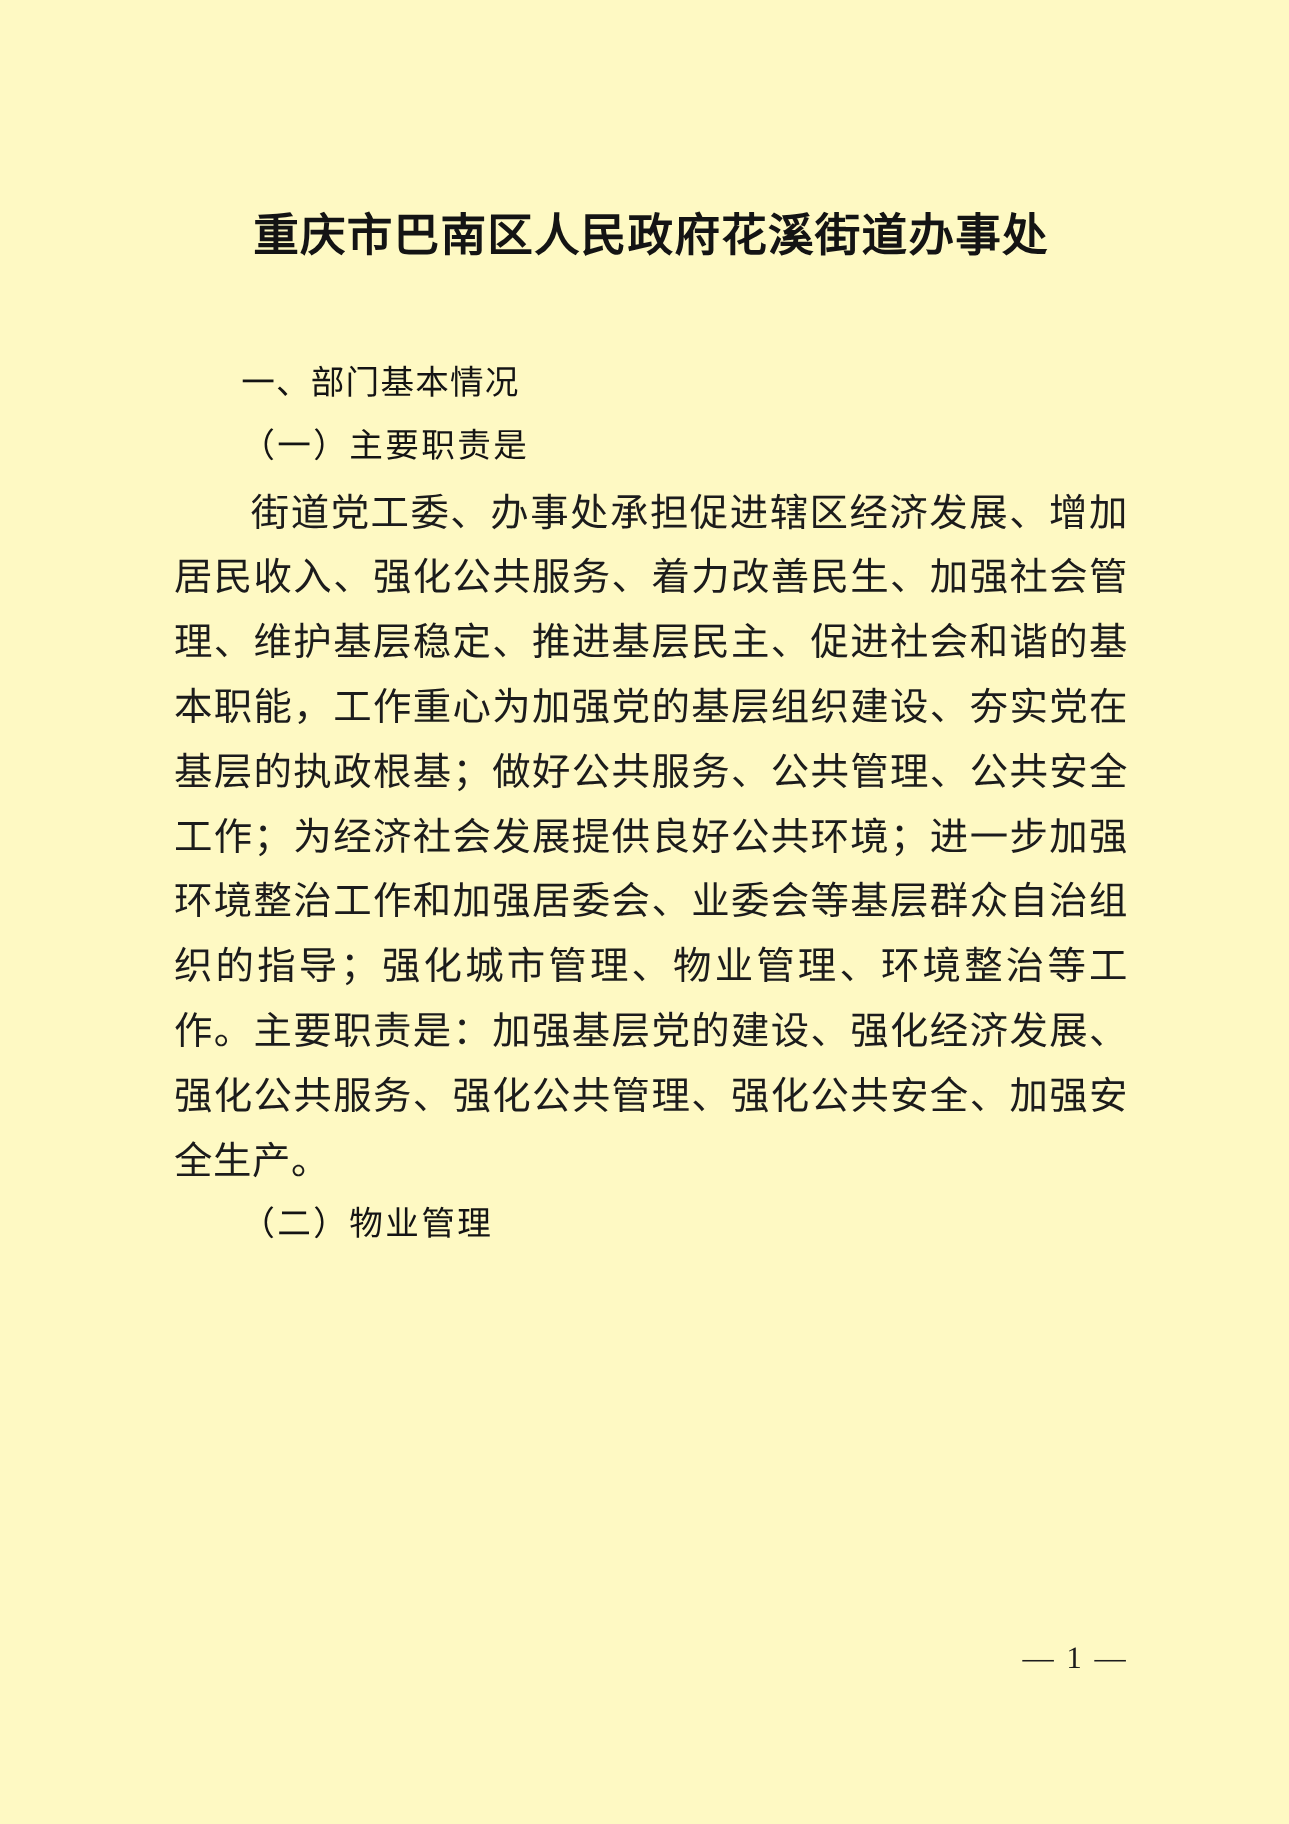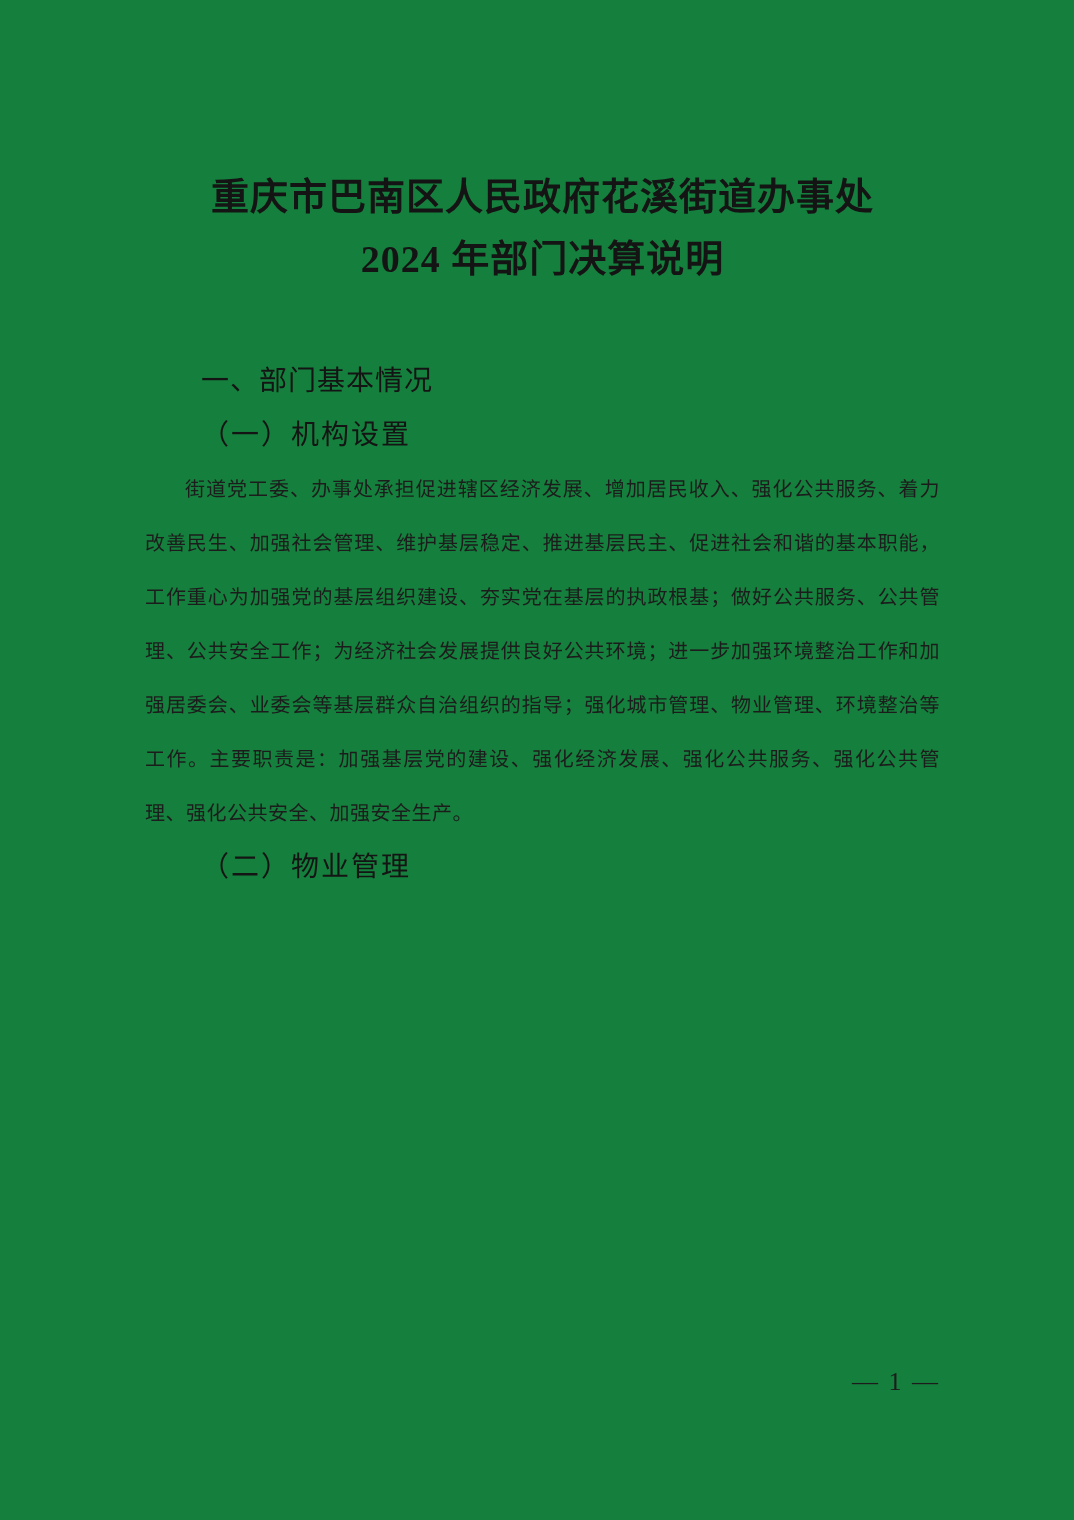--- a/index.html
+++ b/index.html
@@ -12,7 +12,7 @@
     width: 1074px;
     height: 1520px;
     margin: 0 auto;
-    background: #15803d;
+    background: #fef9c3;
     overflow: hidden;
     font-family: "Liberation Serif", "DejaVu Serif", serif;
     color: #141414;

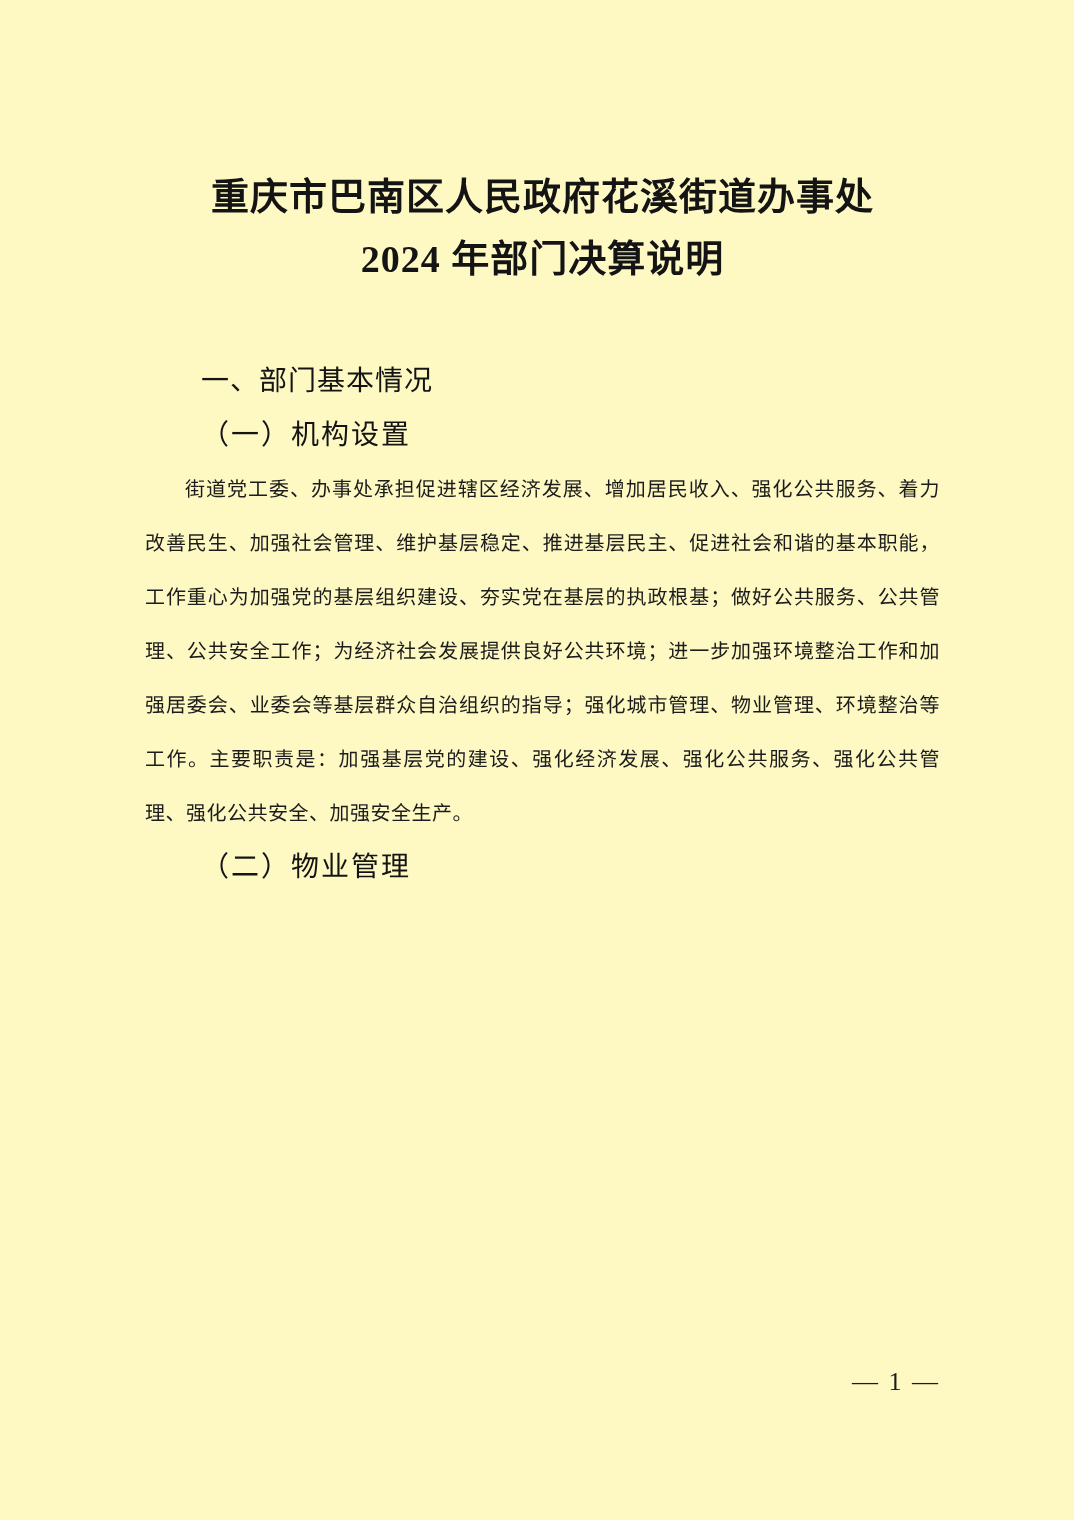--- a/index.html
+++ b/index.html
@@ -78,7 +78,6 @@
 
     <div class="doc-title">
       <div>重庆市巴南区人民政府花溪街道办事处</div>
-      <div>2024 年部门决算说明</div>
     </div>
 
     <h2 class="section-heading">一、部门基本情况</h2>

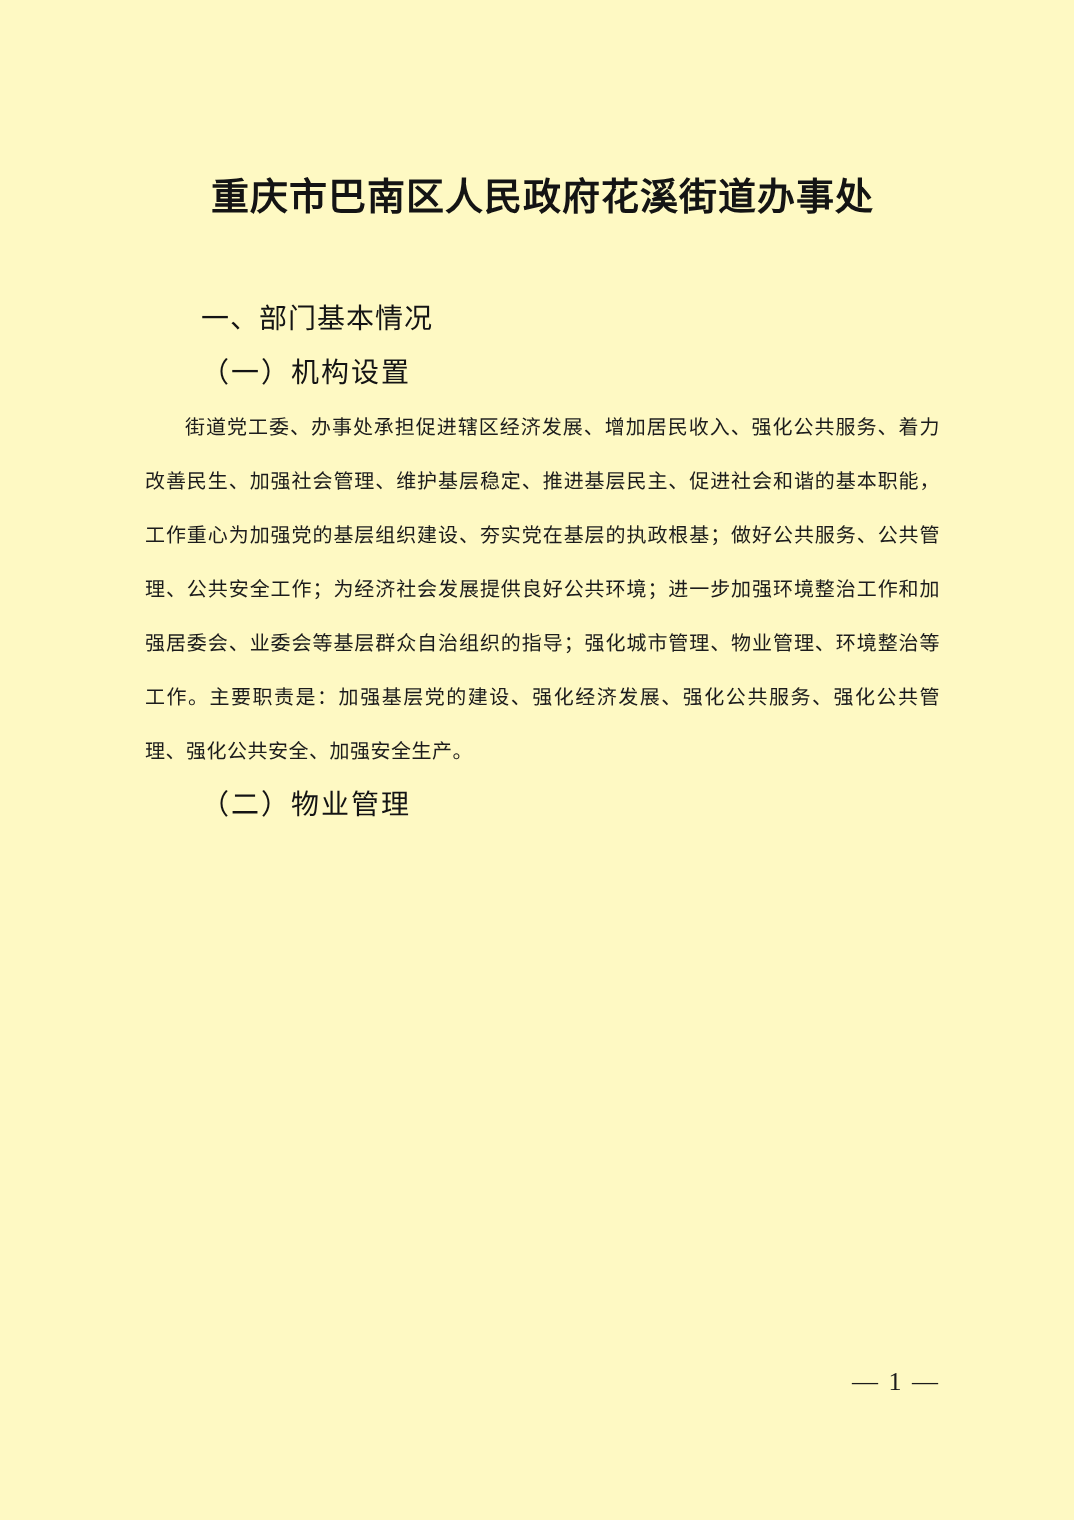--- a/index.html
+++ b/index.html
@@ -82,7 +82,7 @@
 
     <h2 class="section-heading">一、部门基本情况</h2>
 
-    <h3 class="sub-heading">（一）机构设置</h3>
+    <h3 class="sub-heading">（一）主要职责是</h3>
 
     <p class="body-para">街道党工委、办事处承担促进辖区经济发展、增加居民收入、强化公共服务、着力改善民生、加强社会管理、维护基层稳定、推进基层民主、促进社会和谐的基本职能，工作重心为加强党的基层组织建设、夯实党在基层的执政根基；做好公共服务、公共管理、公共安全工作；为经济社会发展提供良好公共环境；进一步加强环境整治工作和加强居委会、业委会等基层群众自治组织的指导；强化城市管理、物业管理、环境整治等工作。主要职责是：加强基层党的建设、强化经济发展、强化公共服务、强化公共管理、强化公共安全、加强安全生产。</p>
 

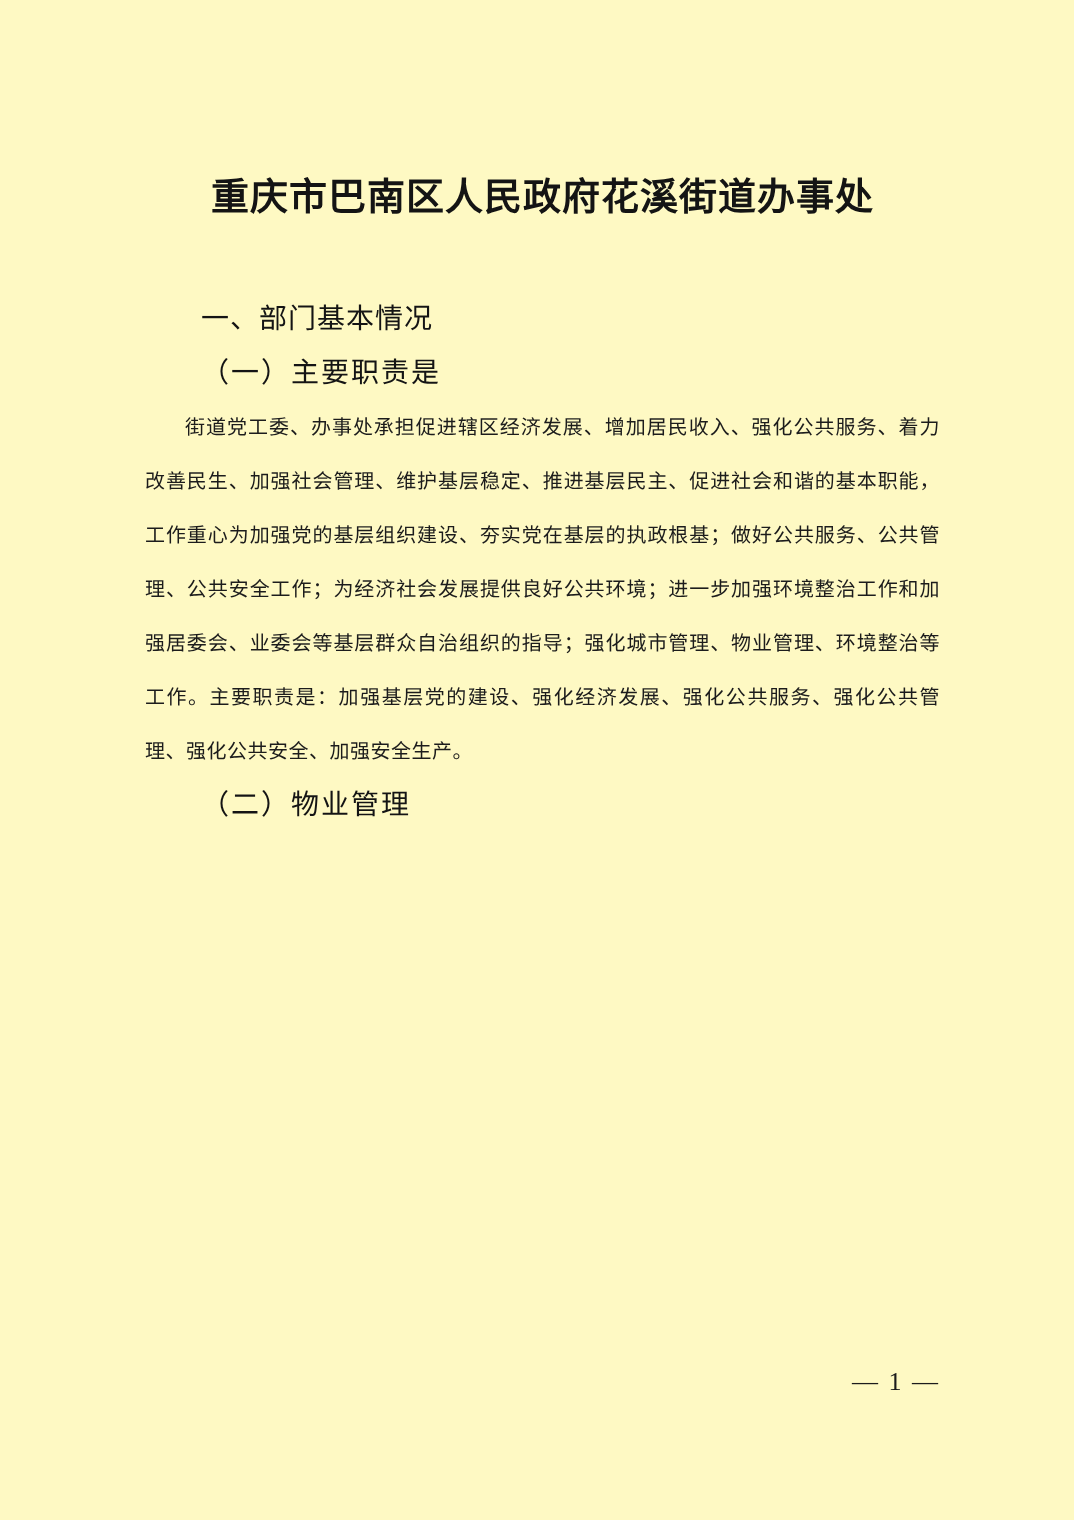--- a/index.html
+++ b/index.html
@@ -50,7 +50,7 @@
   }
   p.body-para {
     margin: 0;
-    font-size: 20px;
+    font-size: 32px;
     line-height: 54px;
     text-indent: 2em;
     text-align: justify;

